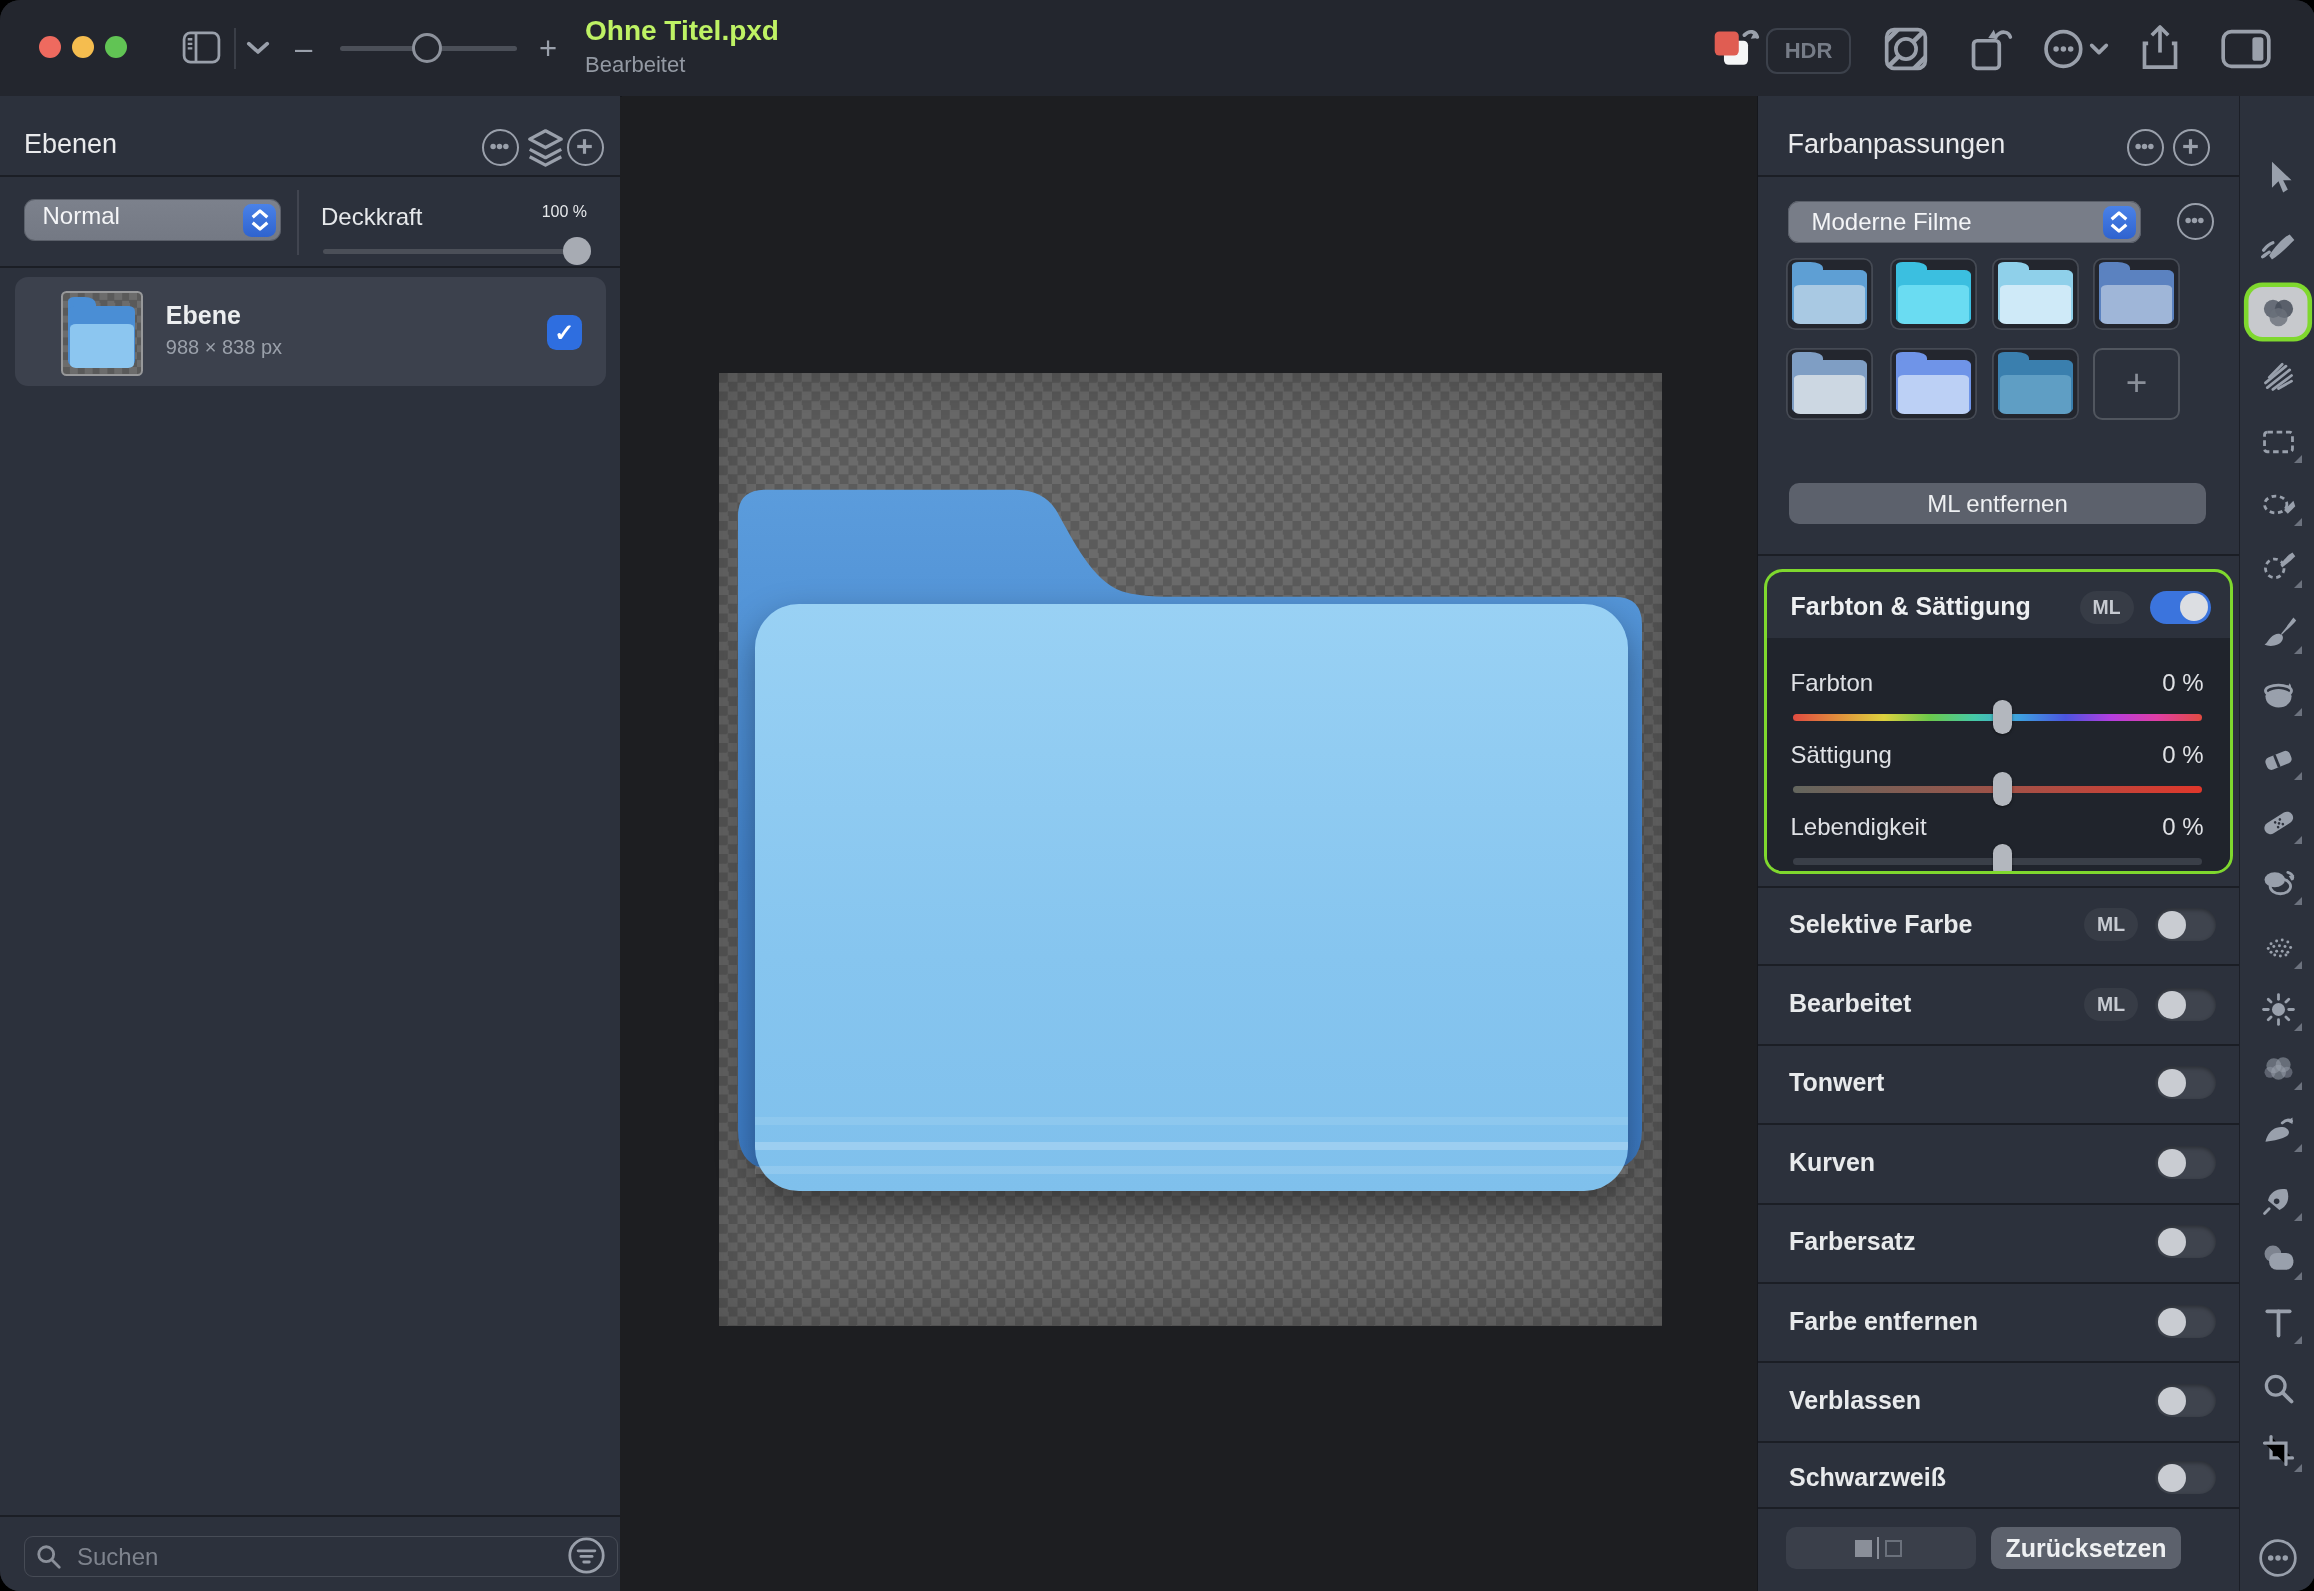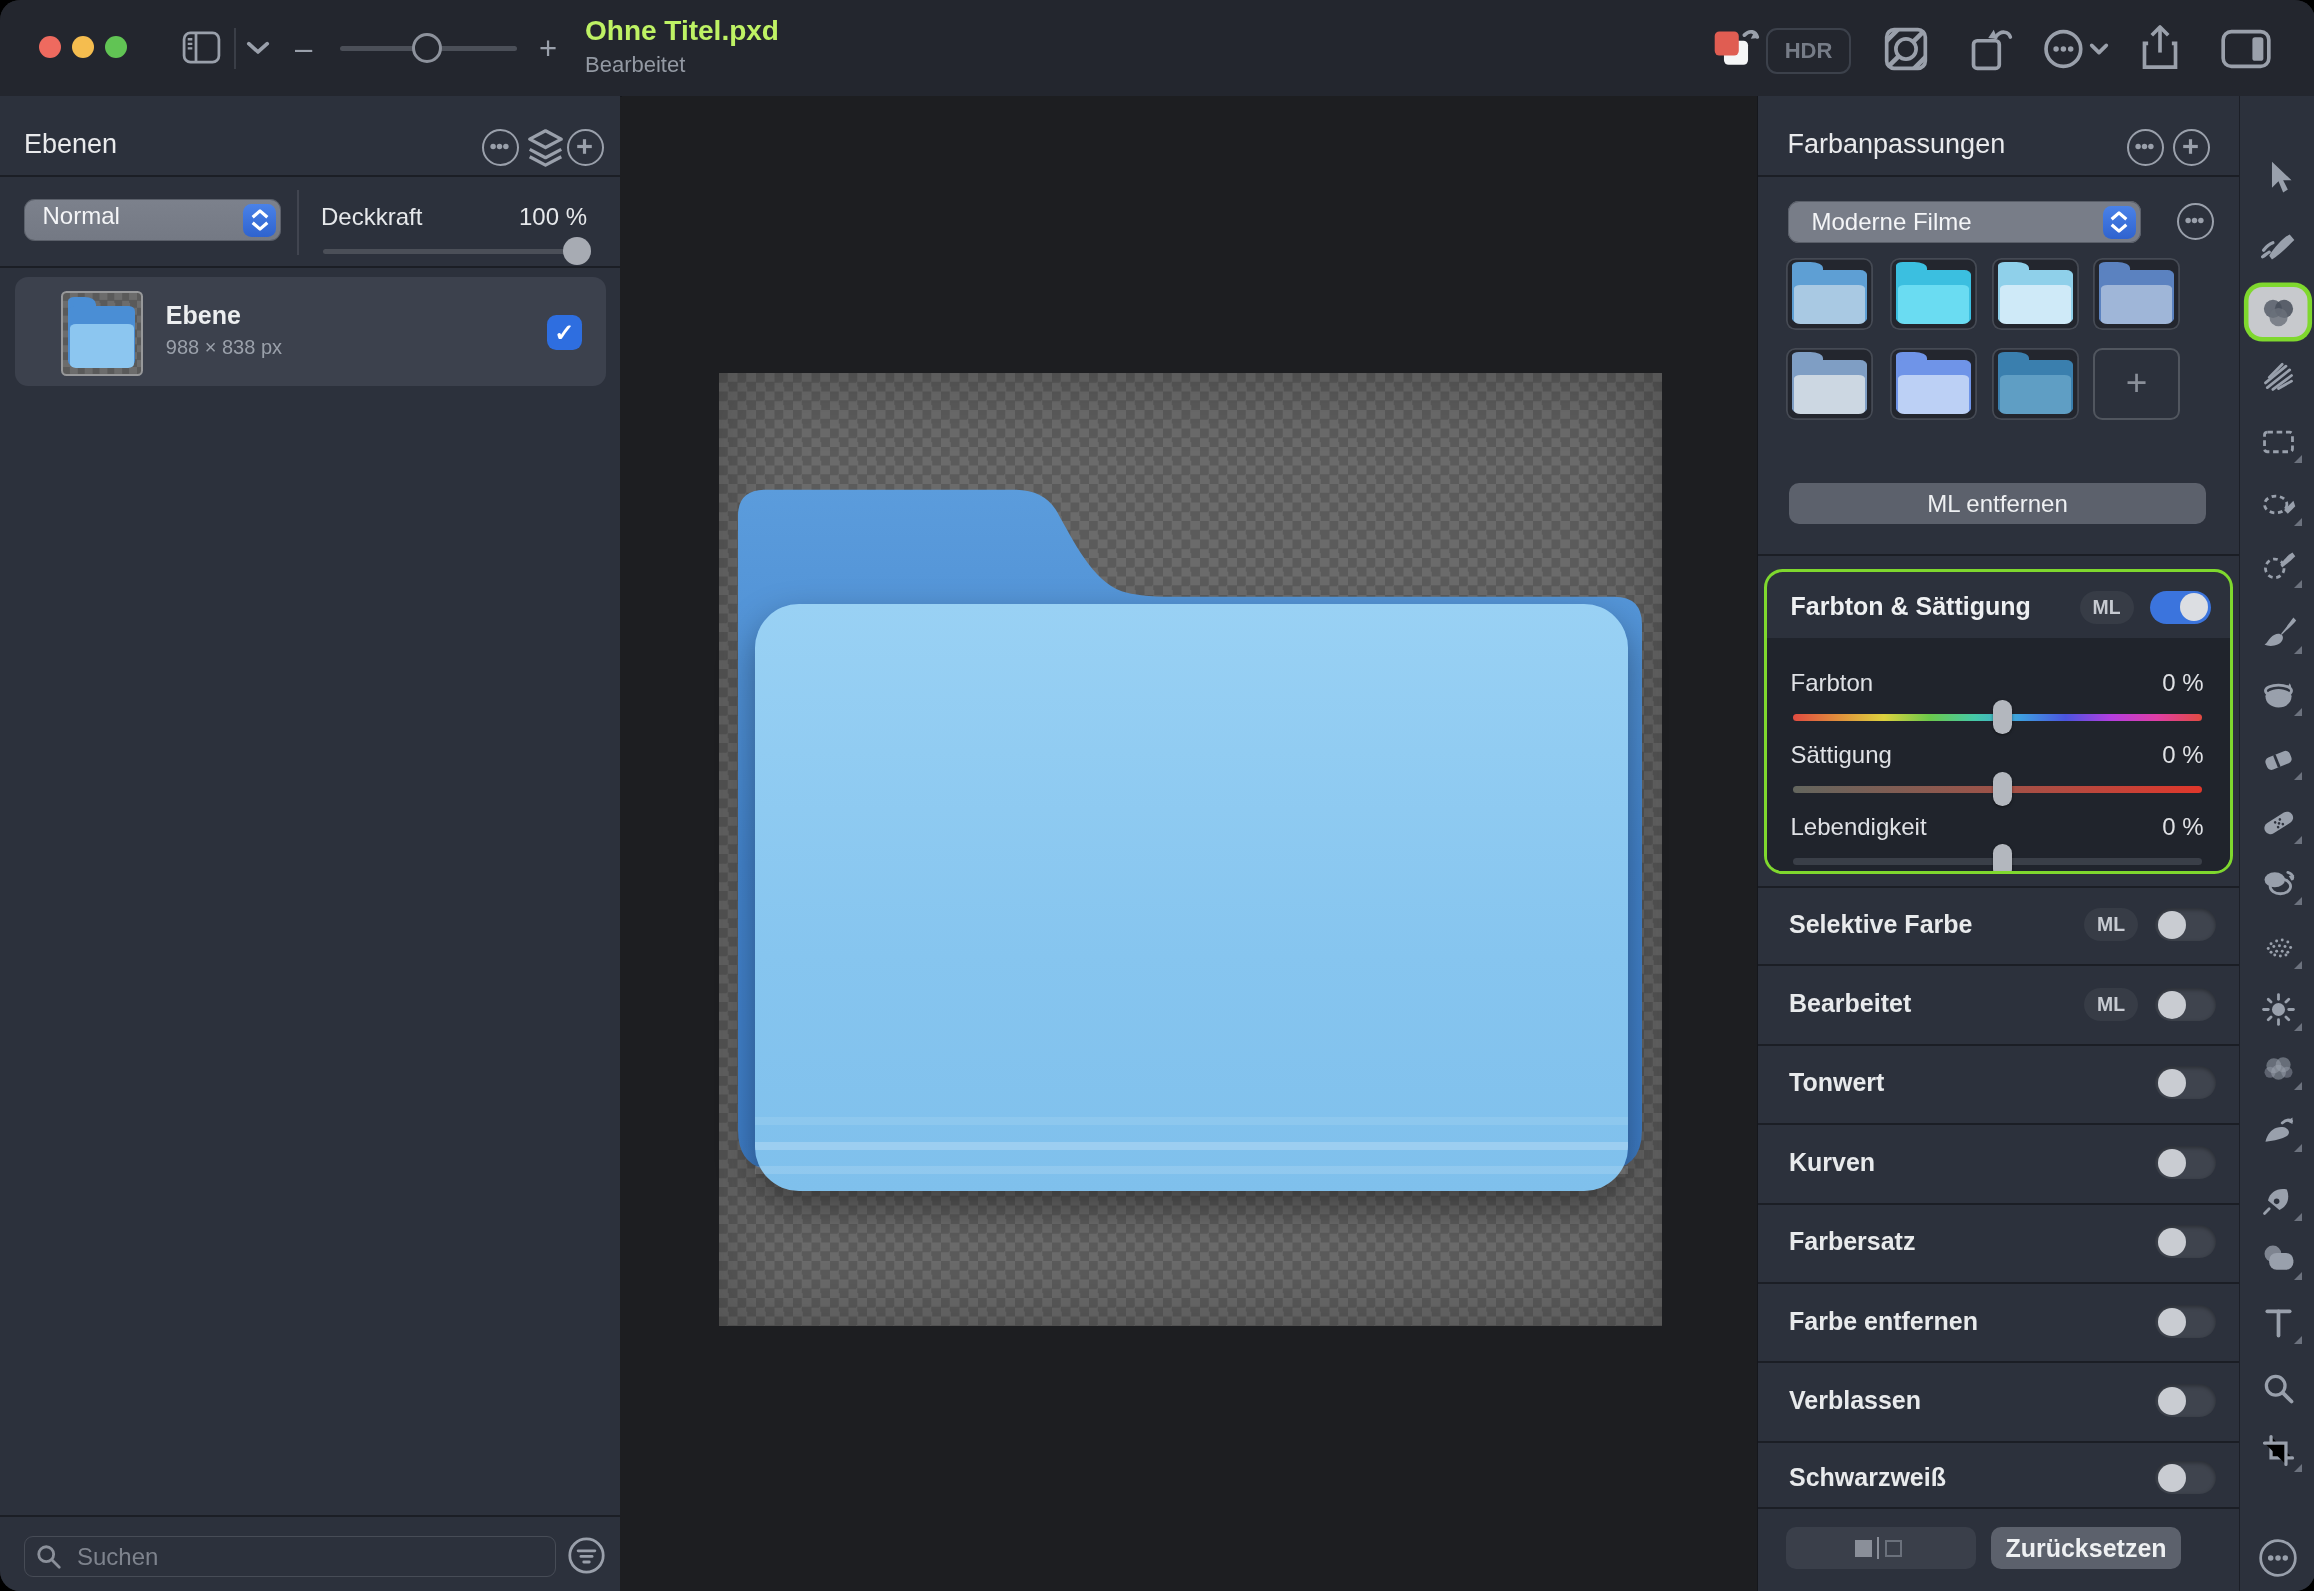--- a/index.html
+++ b/index.html
@@ -39,7 +39,7 @@
   .stepper svg{position:absolute;left:5.5px;top:4.6px;}
   .vsep{position:absolute;width:1.8px;background:#414550;}
   #opacity-label{position:absolute;left:321px;top:107px;font-size:24px;color:#e6e8eb;}
-  #opacity-value{position:absolute;right:33px;top:107px;font-size:24px;color:#e6e8eb;}
+  #opacity-value{position:absolute;right:33px;top:107px;font-size:16px;color:#e6e8eb;}
   #opacity-track{position:absolute;left:323px;top:153px;width:264px;height:4.6px;border-radius:2.8px;background:#4b4f58;}
   #opacity-thumb{position:absolute;right:-3.7px;top:-12px;width:28px;height:28px;border-radius:50%;background:#a7abb3;}
   #layer-row{position:absolute;left:14.8px;top:181px;width:591px;height:109px;border-radius:13px;background:#3c414d;}

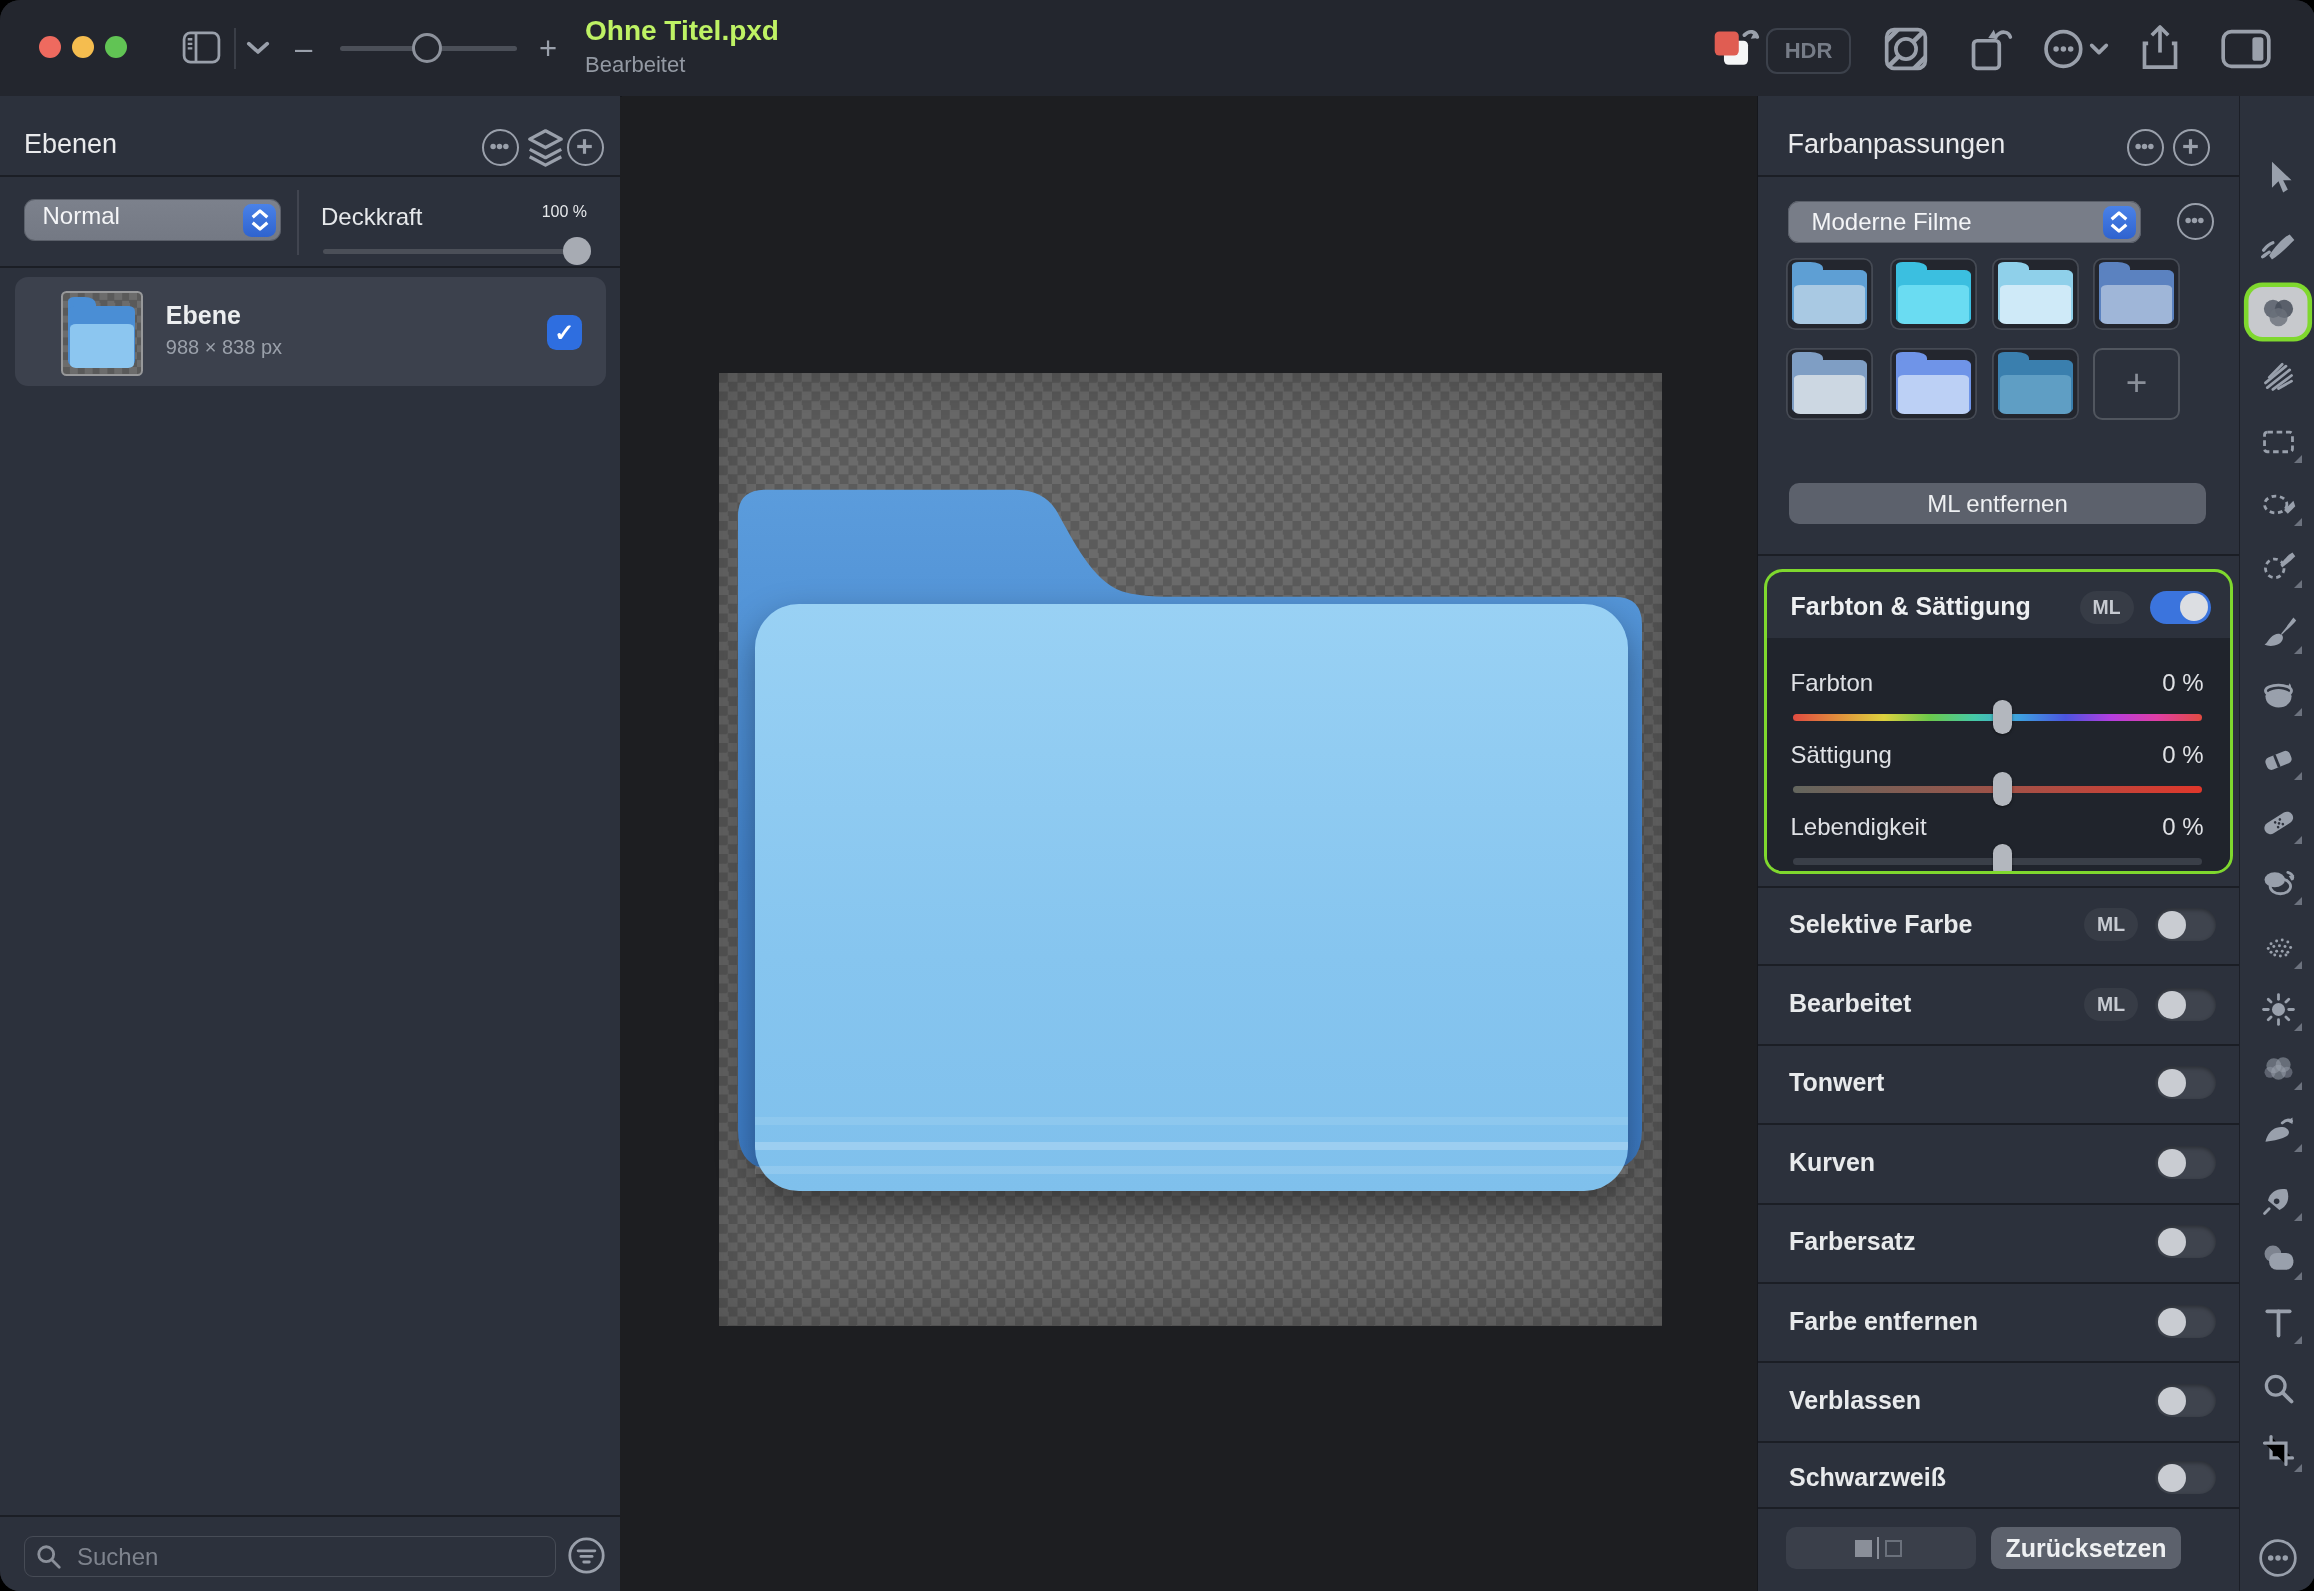--- a/index.html
+++ b/index.html
@@ -49,7 +49,7 @@
   #layer-size{position:absolute;left:151px;top:59px;font-size:20px;color:#9aa0aa;}
   #layer-check{position:absolute;right:24px;top:38px;width:35px;height:35px;border-radius:9.2px;background:#2e6ee0;
      color:#fff;font-size:24px;font-weight:bold;text-align:center;line-height:35px;}
-  #search-field{position:absolute;left:24px;top:1440px;width:532px;height:41px;box-sizing:border-box;border:1.8px solid #474c56;
+  #search-field{position:absolute;left:24px;top:1440px;width:594px;height:41px;box-sizing:border-box;border:1.8px solid #474c56;
      border-radius:9px;background:transparent;color:#c8ccd3;font-size:24px;padding-left:52px;outline:none;font-family:"Liberation Sans",sans-serif;}
   #search-field::placeholder{color:#7e838d;}
   #search-glyph{position:absolute;left:35px;top:1447px;}

